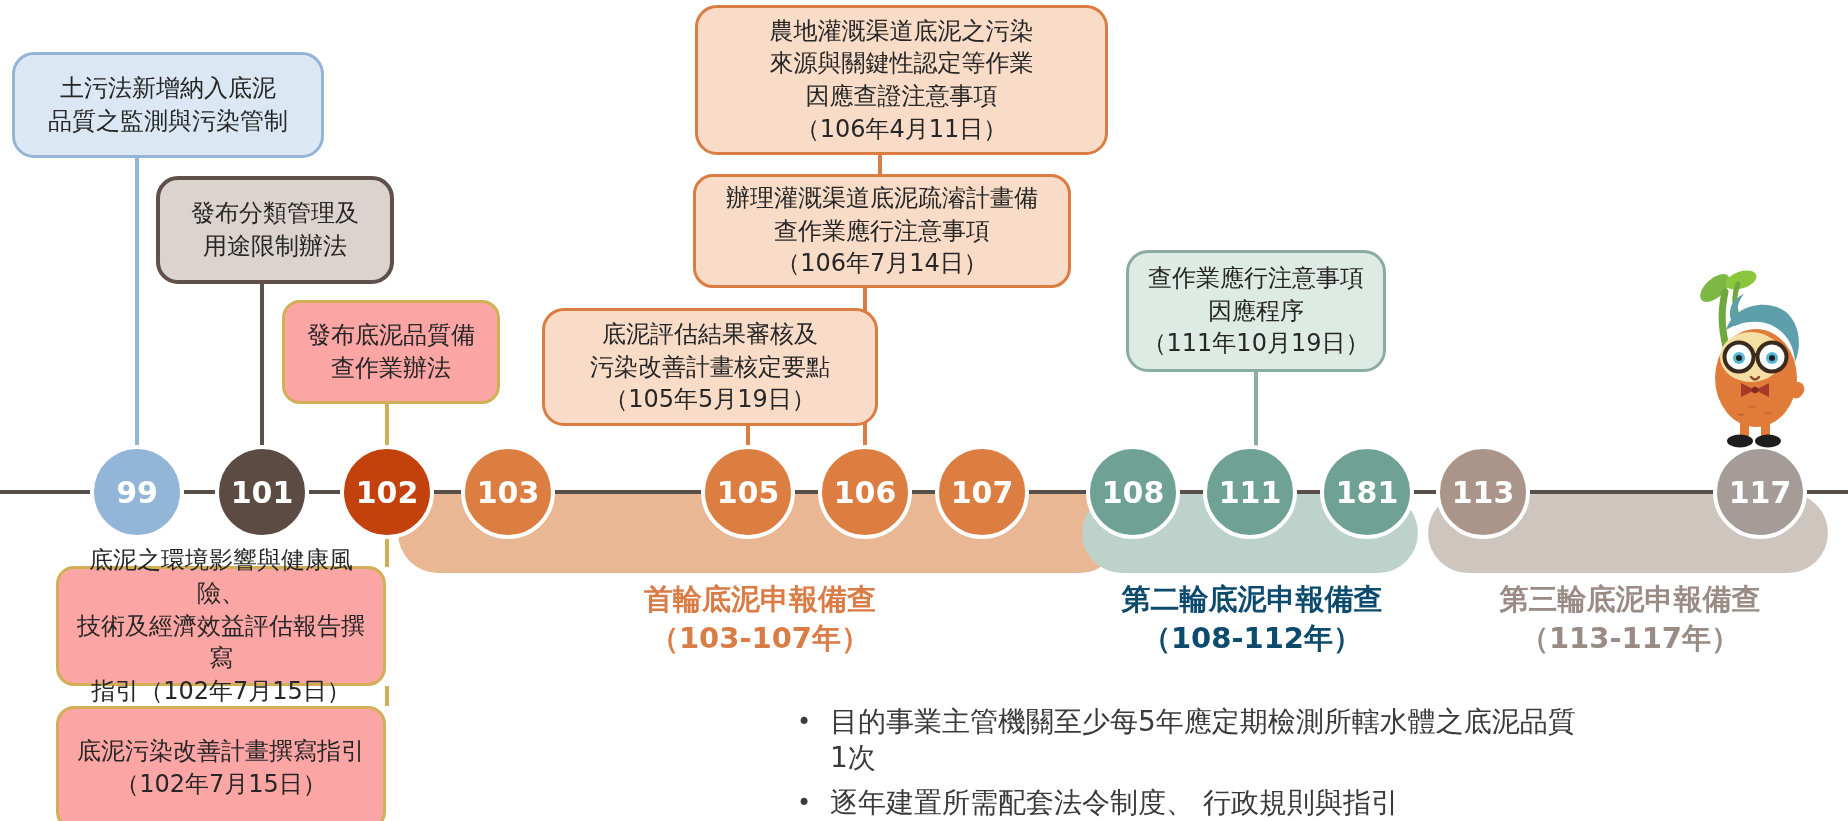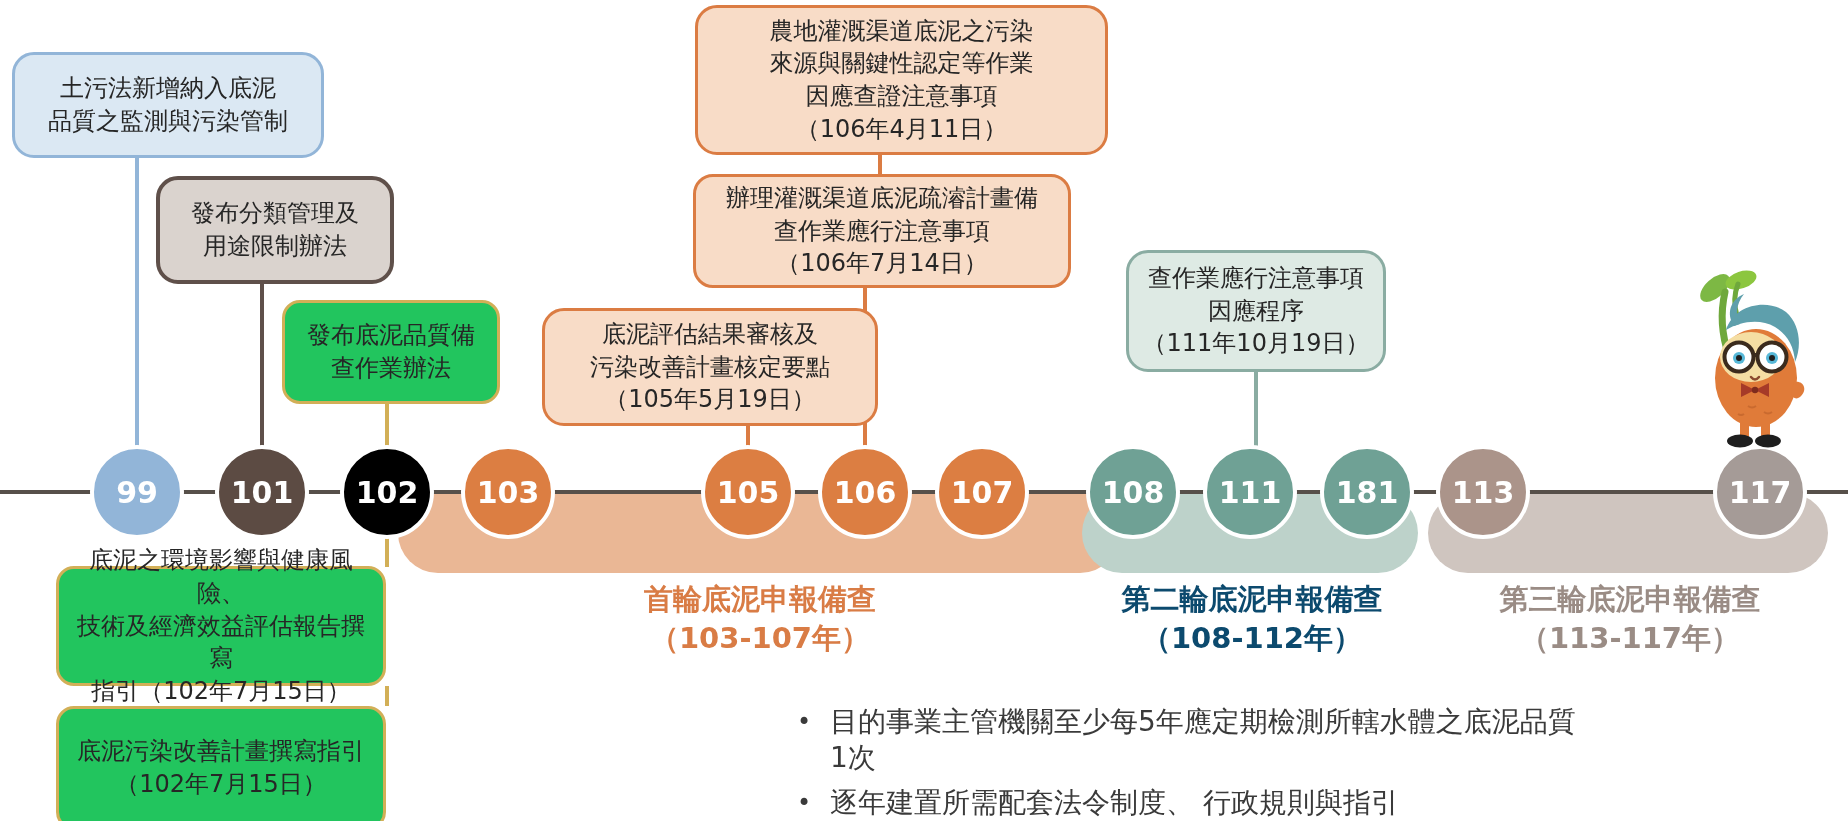--- a/index.html
+++ b/index.html
@@ -37,7 +37,7 @@
   .callout-text { white-space:pre-line; }
   .v-blue   { background:#DBE8F3; border:3px solid #92B5D8; }
   .v-brown  { background:#DAD3CE; border:4px solid #5F504A; }
-  .v-gold   { background:#22c55e; border:3px solid #D2AF57; border-radius:18px; }
+  .v-gold   { background:#fca5a5; border:3px solid #D2AF57; border-radius:18px; }
   .v-orange { background:#F8DCC7; border:3px solid #DB7C43; }
   .v-teal   { background:#DEEAE4; border:3px solid #8AACA2; }
 

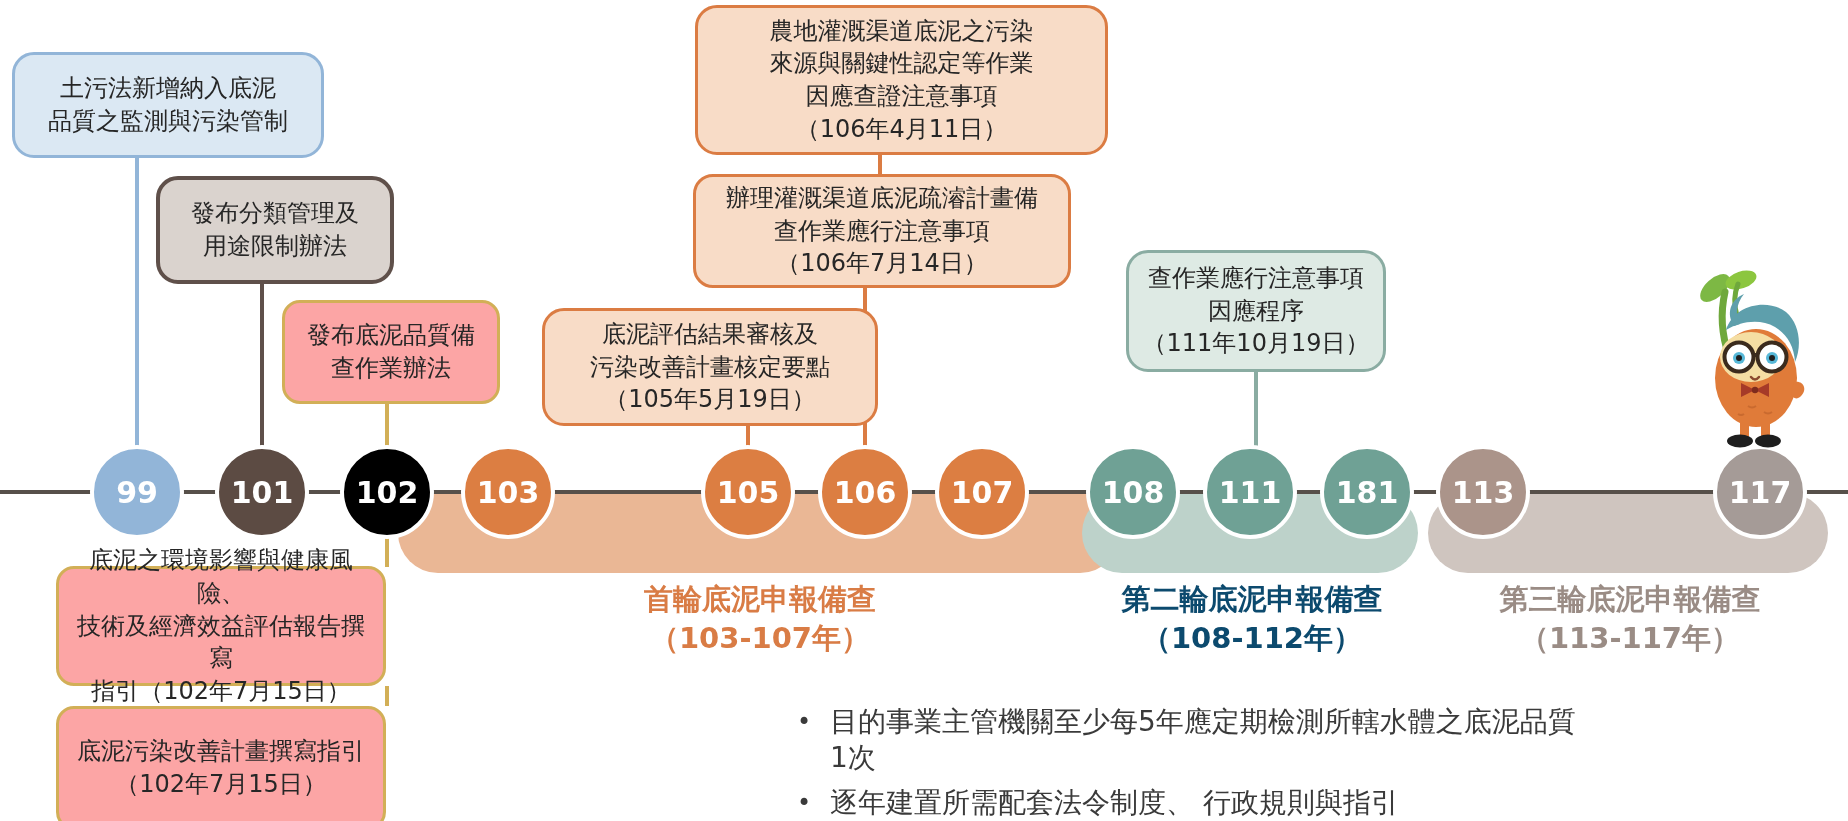--- a/index.html
+++ b/index.html
@@ -18,7 +18,7 @@
           justify-content:center; color:#fff; font-weight:bold; font-size:30px; z-index:3; }
   .c-blue   { background:#92B5D8; }
   .c-brown  { background:#5C4B43; }
-  .c-gold   { background:#000000; }
+  .c-gold   { background:#c2410c; }
   .c-orange { background:#DC7E42; }
   .c-teal   { background:#6FA195; }
   .c-taupe  { background:#AB948A; }

